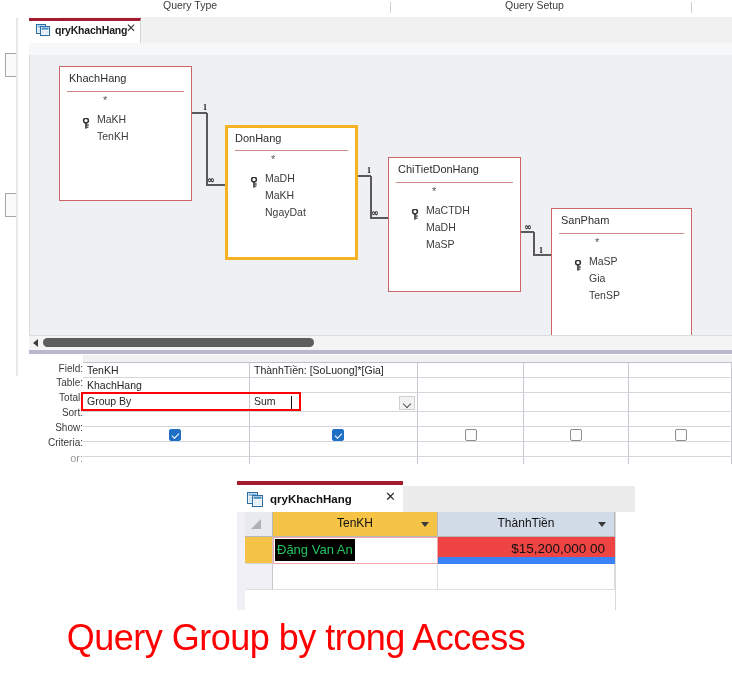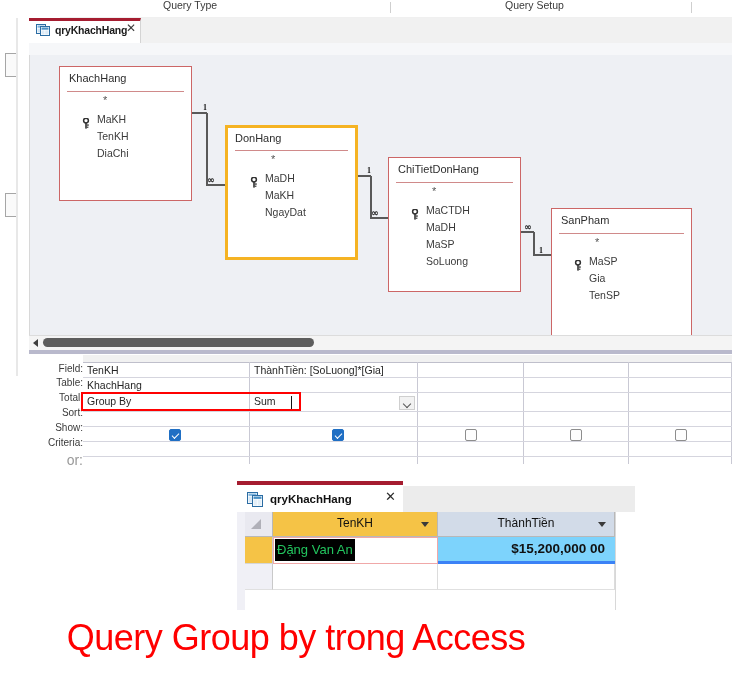--- a/index.html
+++ b/index.html
@@ -287,9 +287,6 @@
     </div>
     <div class="fieldrow">
       <span class="fname">TenKH</span>
-    </div>
-    <div class="fieldrow">
-      <span class="fname">DiaChi</span>
     </div>
   </div>
 </div>

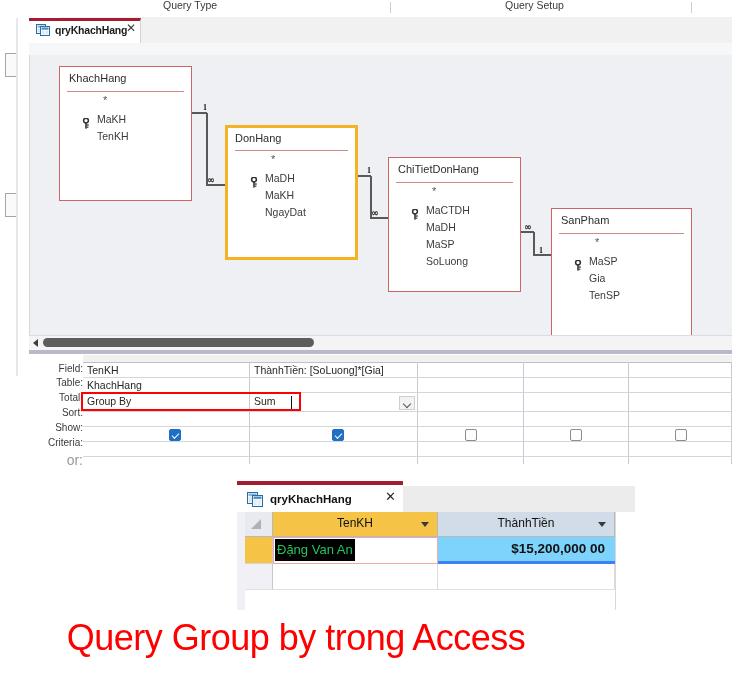--- a/index.html
+++ b/index.html
@@ -341,9 +341,6 @@
     </div>
     <div class="fieldrow">
       <span class="fname">MaSP</span>
-    </div>
-    <div class="fieldrow">
-      <span class="fname">SoLuong</span>
     </div>
   </div>
 </div>

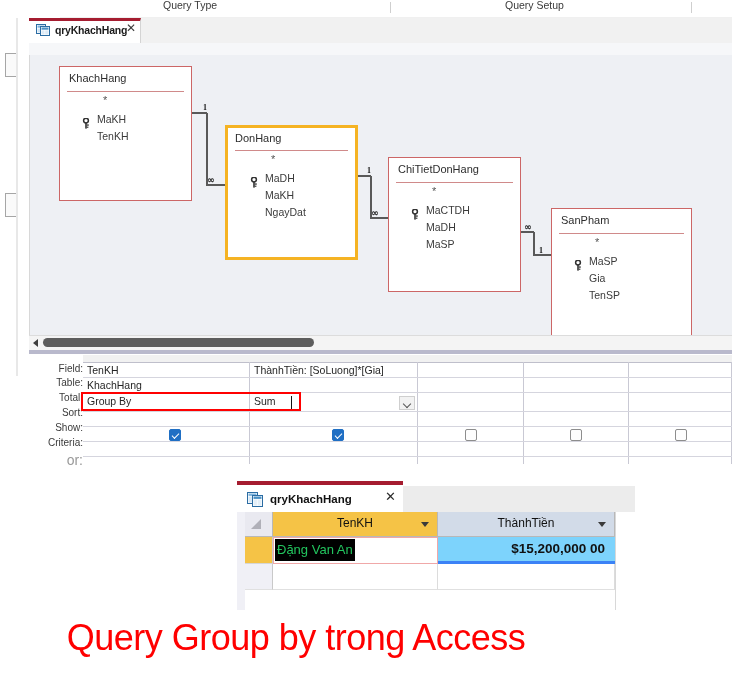--- a/index.html
+++ b/index.html
@@ -387,7 +387,7 @@
   <div class="grid-label" style="top:53px">Sort:</div>
   <div class="grid-label" style="top:68px">Show:</div>
   <div class="grid-label" style="top:83px">Criteria:</div>
-  <div class="grid-label" style="top:98px;font-size:14px;color:#999">or:</div>
+  <div class="grid-label" style="top:98px;font-size:11px;color:#999">or:</div>
 </div>
 
 <div id="grid-table">

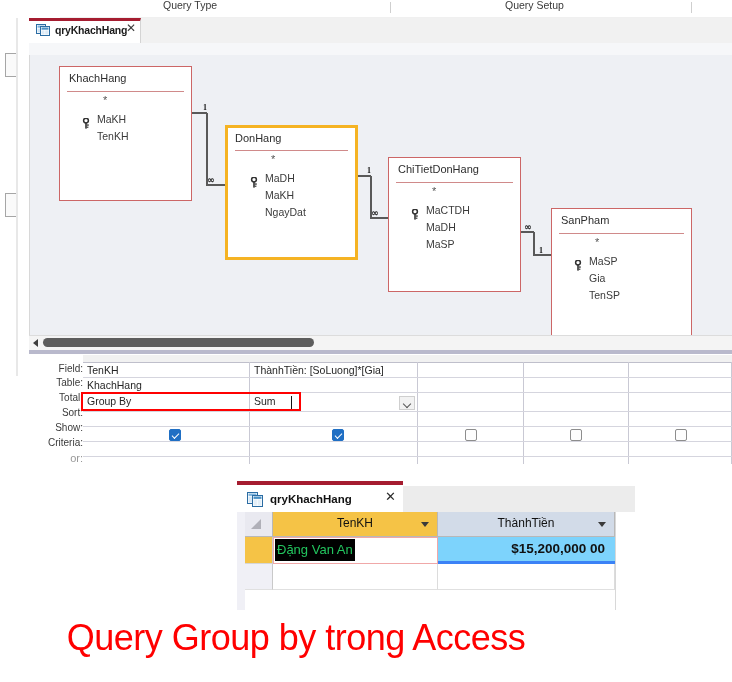--- a/index.html
+++ b/index.html
@@ -186,8 +186,8 @@
     font-size:13px;padding:3px 2px 4px 2px;white-space:nowrap;
   }
   #ds-cell-money{
-    left:438px;top:537px;width:177px;height:27px;background:#7dd3fc;
-    border-bottom:3px solid #3b82f6;box-sizing:border-box;font-weight:bold;
+    left:438px;top:537px;width:177px;height:27px;background:#ef4444;
+    border-bottom:7px solid #3b82f6;box-sizing:border-box;
   }
   #ds-cell-money .txt{
     position:absolute;right:10px;top:4px;font-size:13.5px;color:#111;

